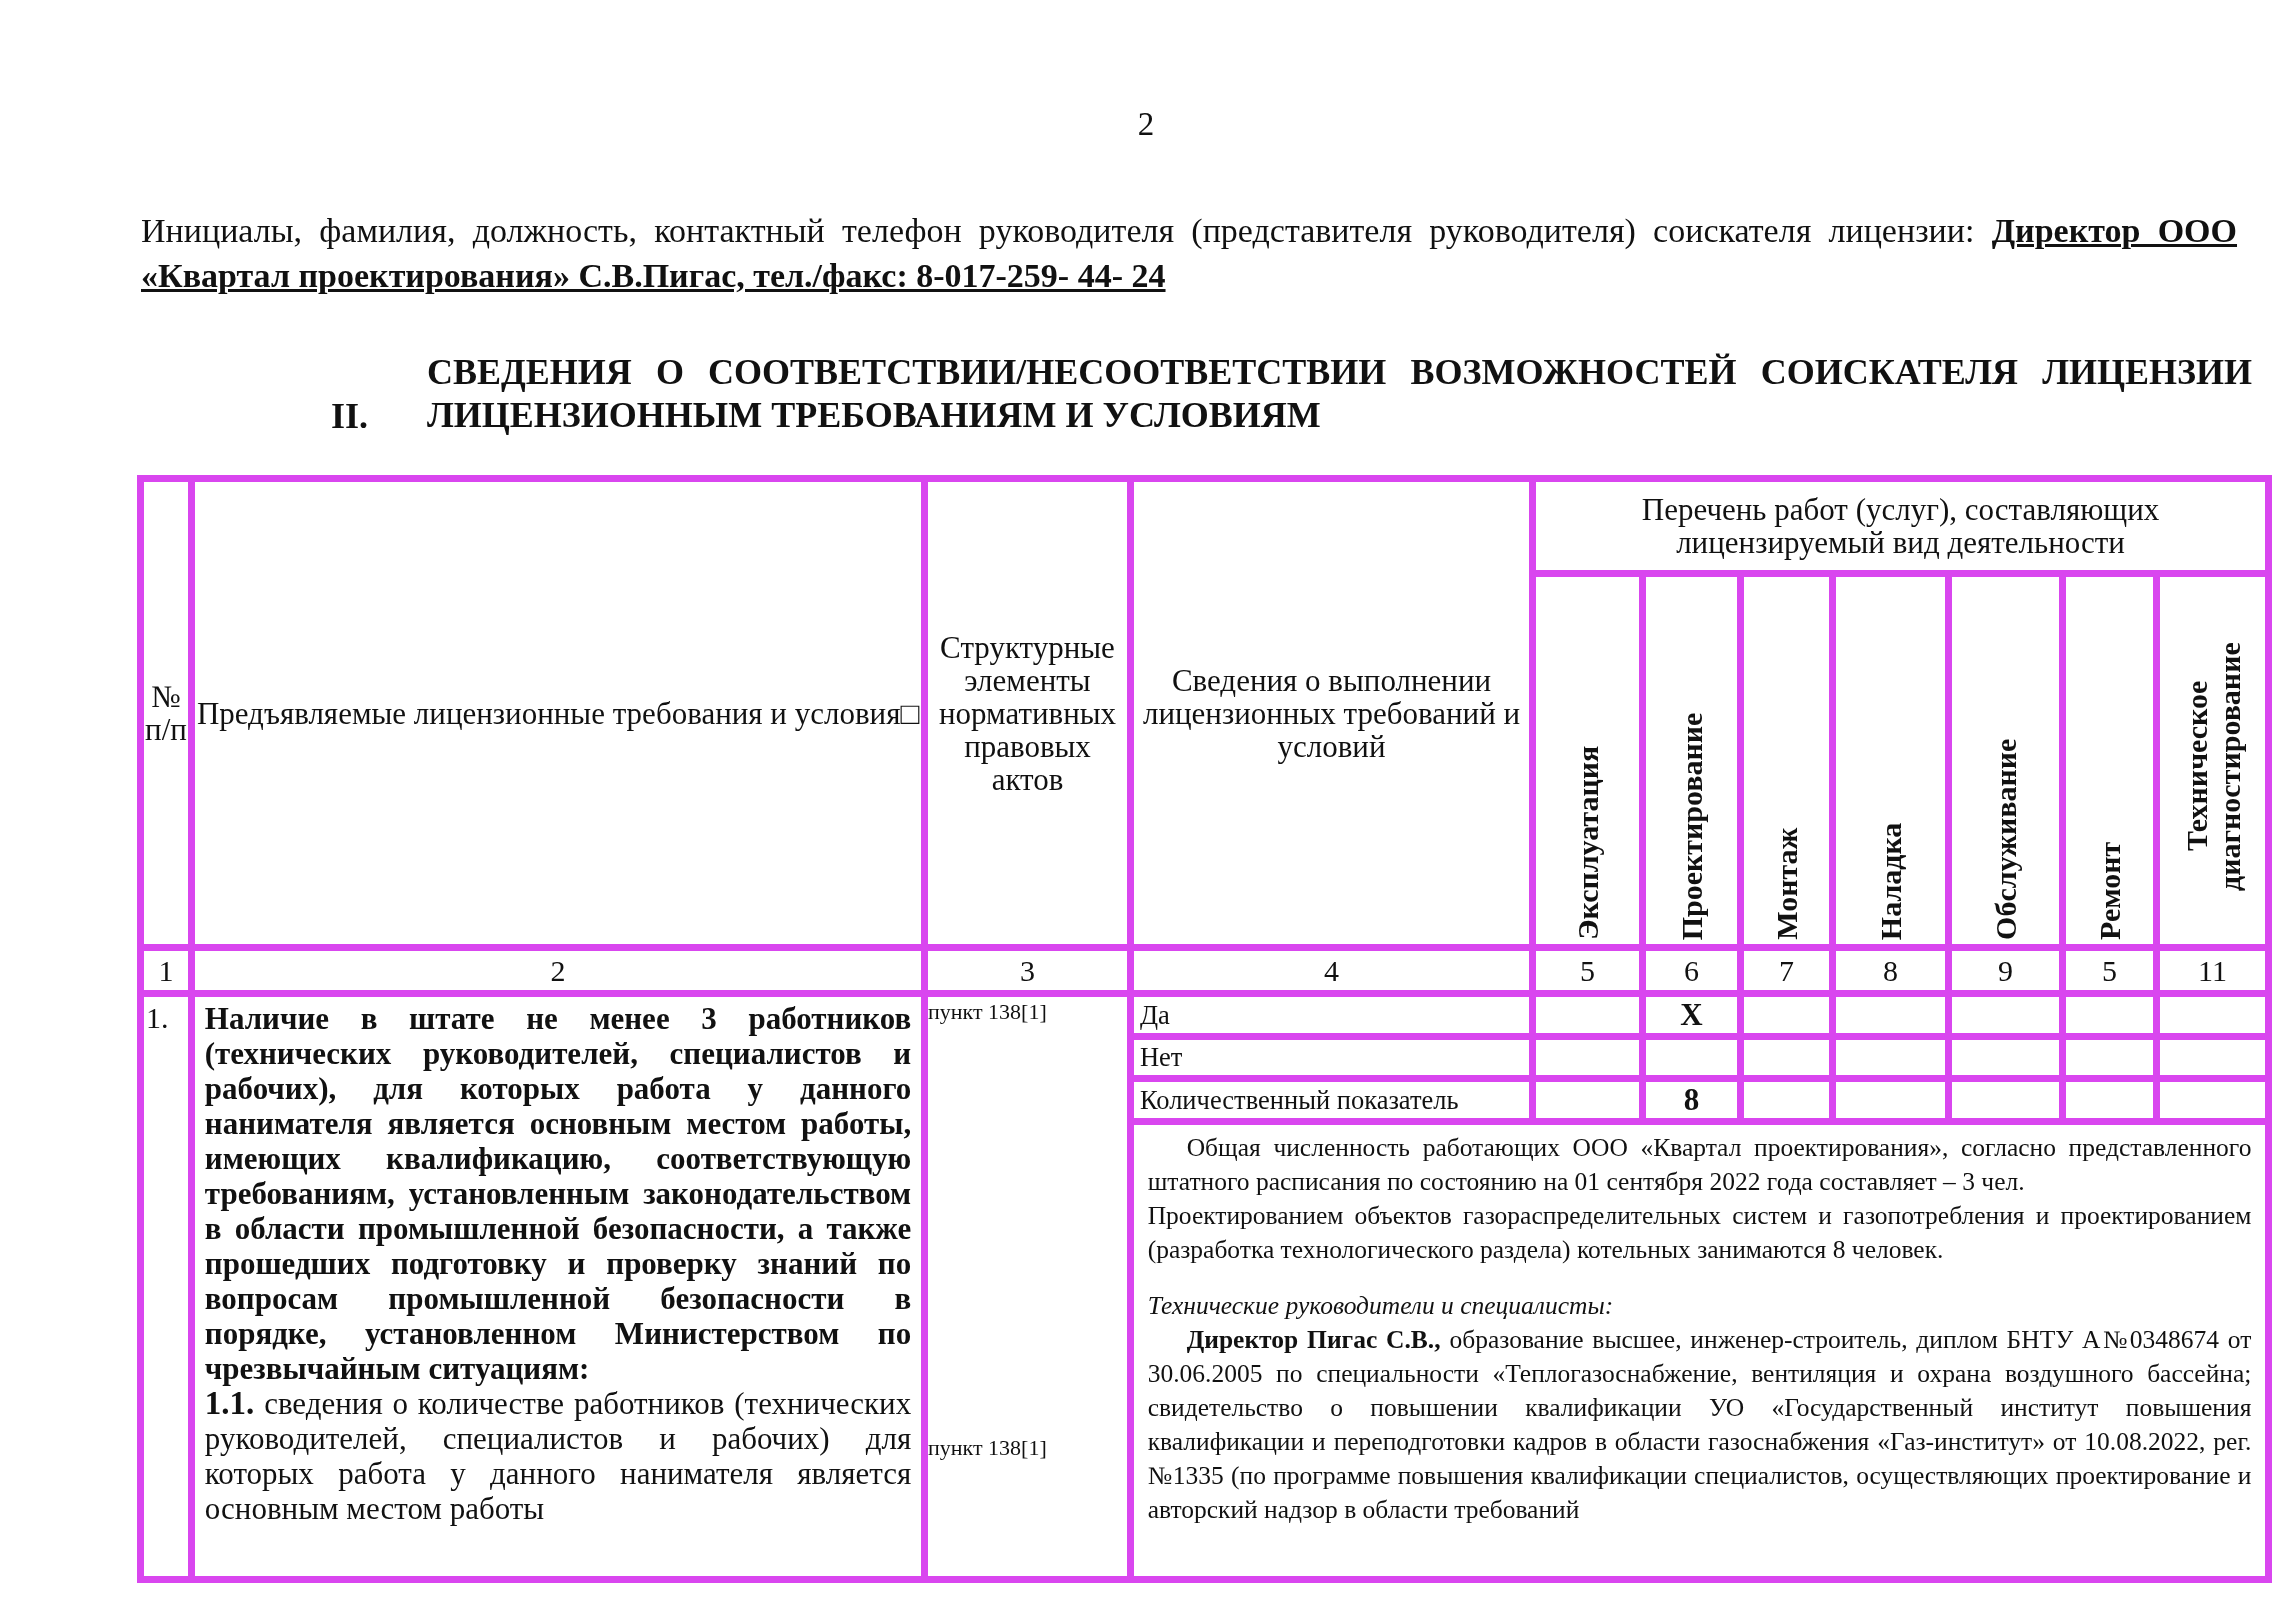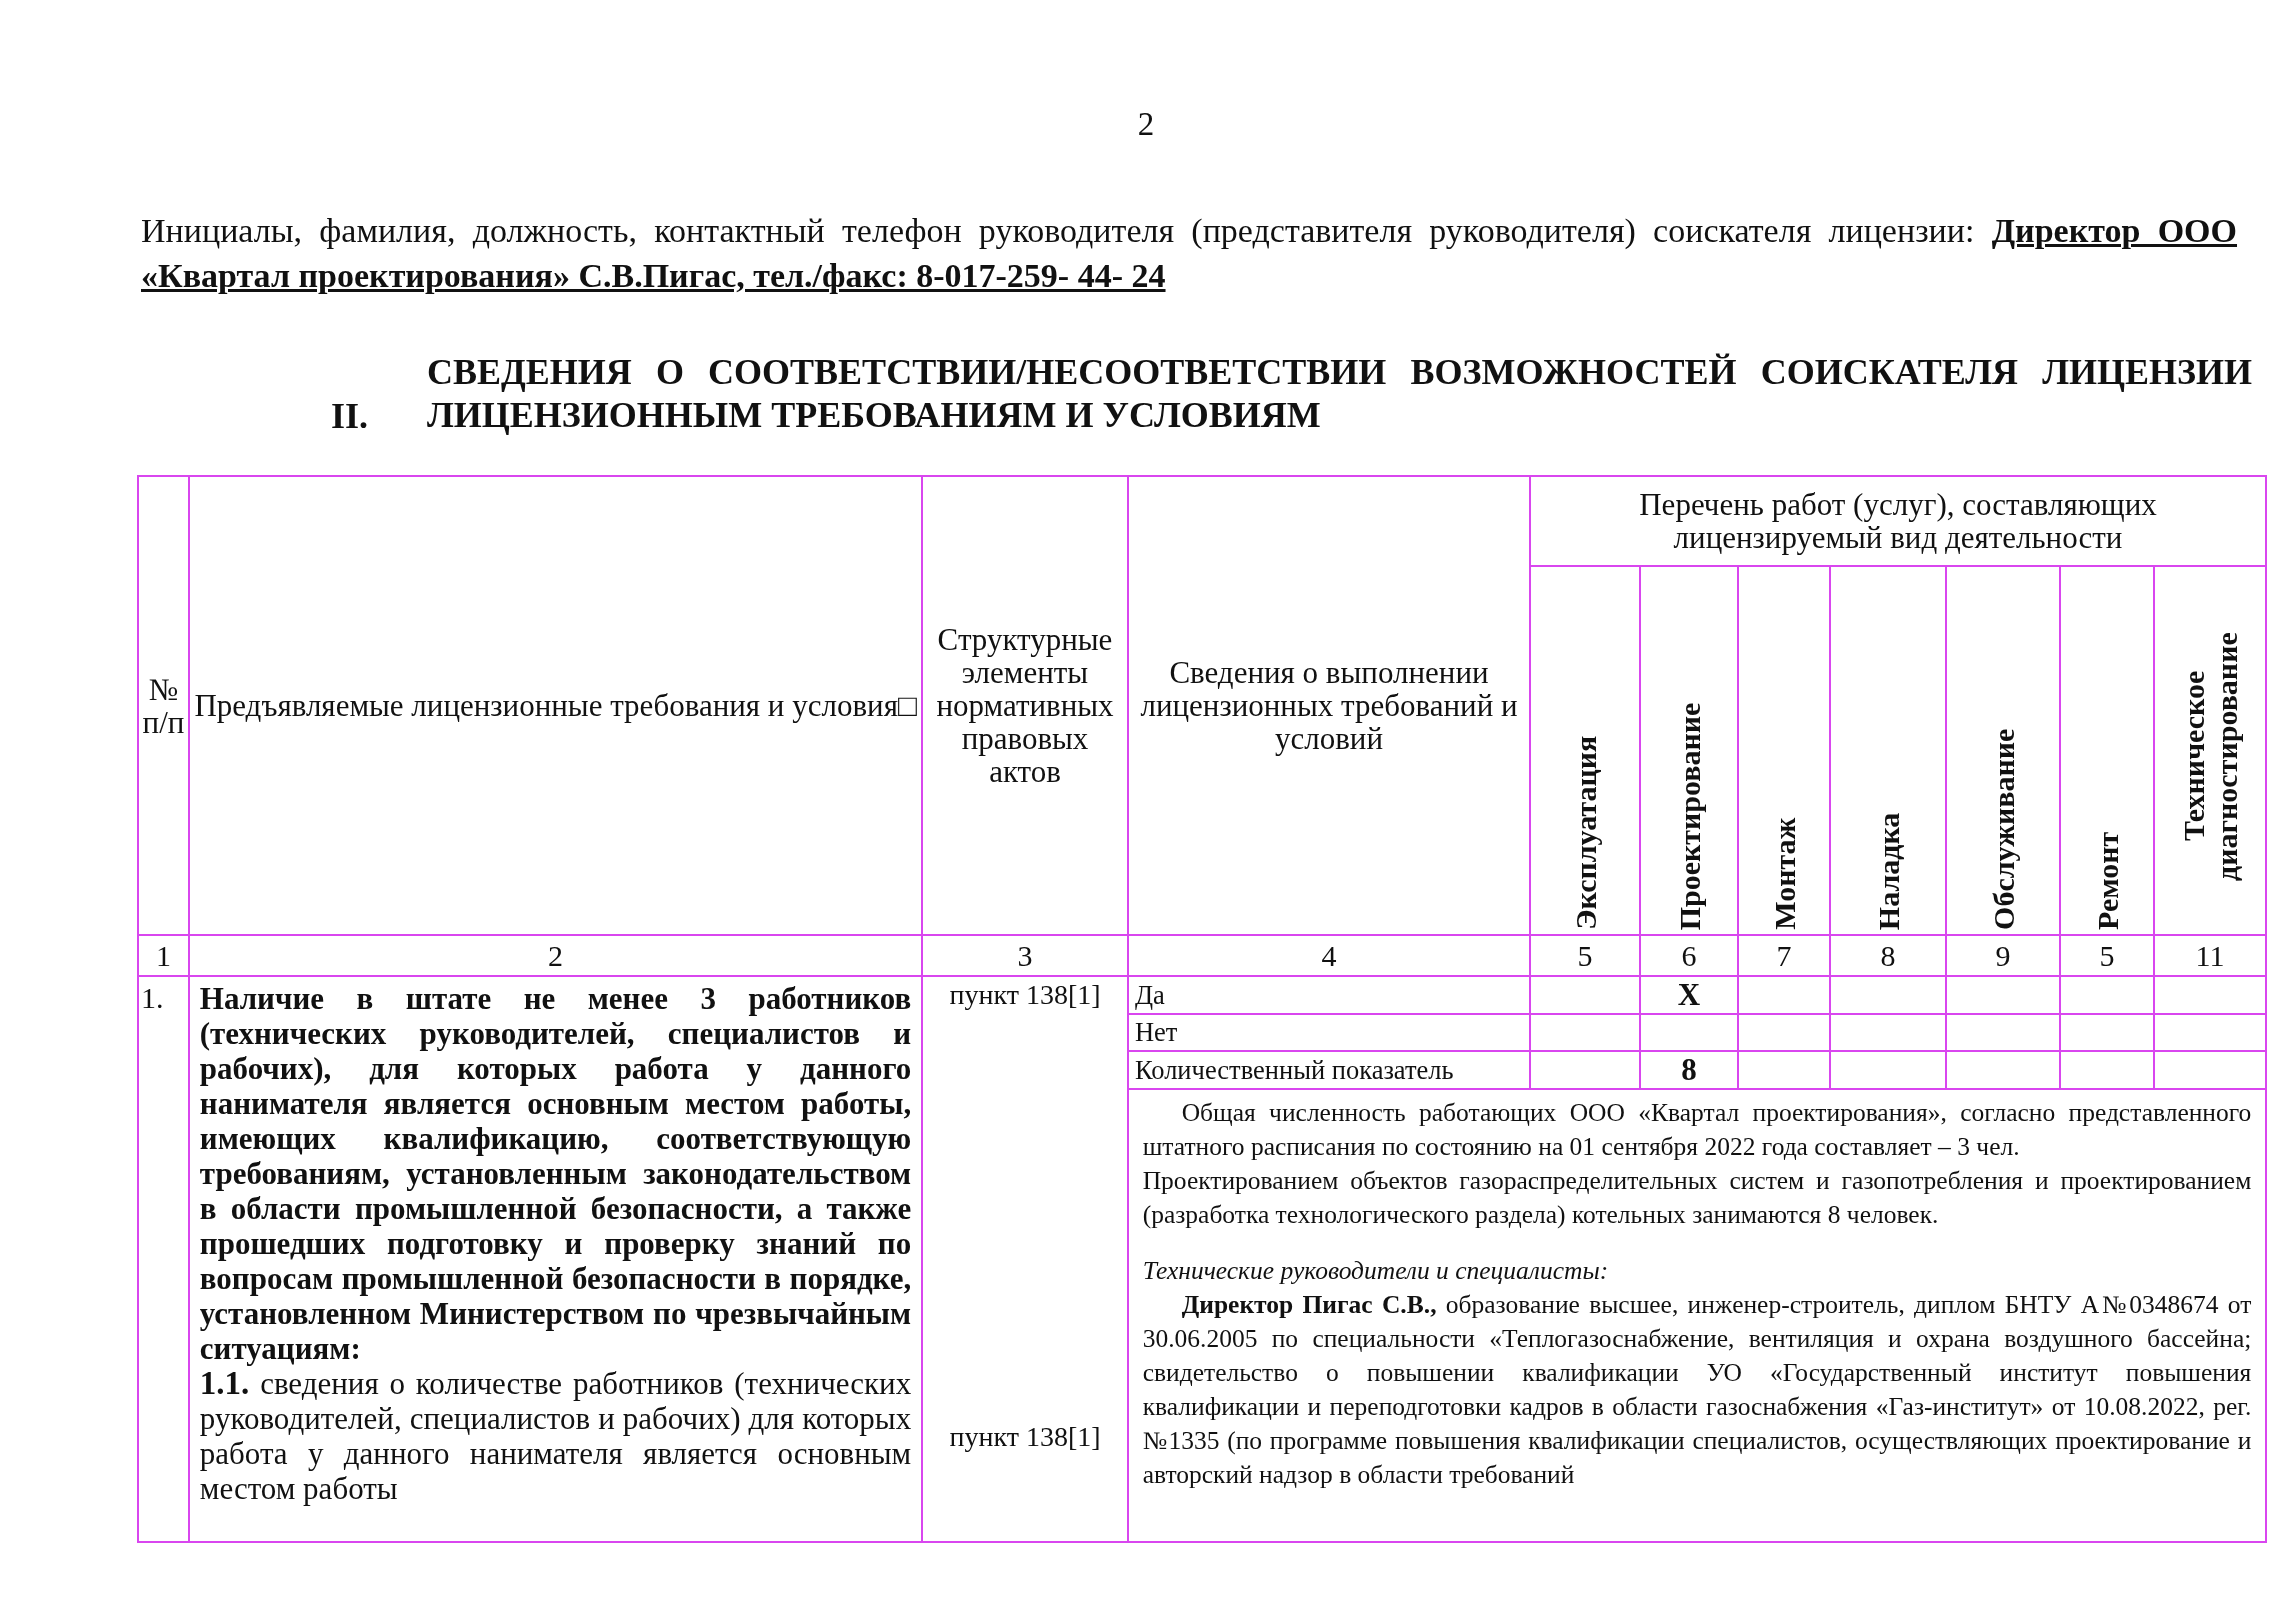--- a/index.html
+++ b/index.html
@@ -29,7 +29,7 @@
     position: absolute; left: 137px; top: 475px; width: 2127px;
     border-collapse: collapse; table-layout: fixed;
   }
-  table.main td { border: 2px solid #d946ef; vertical-align: top; padding: 0; }
+  table.main td { border: 7px solid #d946ef; vertical-align: top; padding: 0; }
   .hdr { text-align: center; vertical-align: middle !important; font-size: 31px; line-height: 33px; }
   .colnum { text-align: center; font-size: 30px; height: 39px; line-height: 39px; vertical-align: middle !important; }
   .vert {

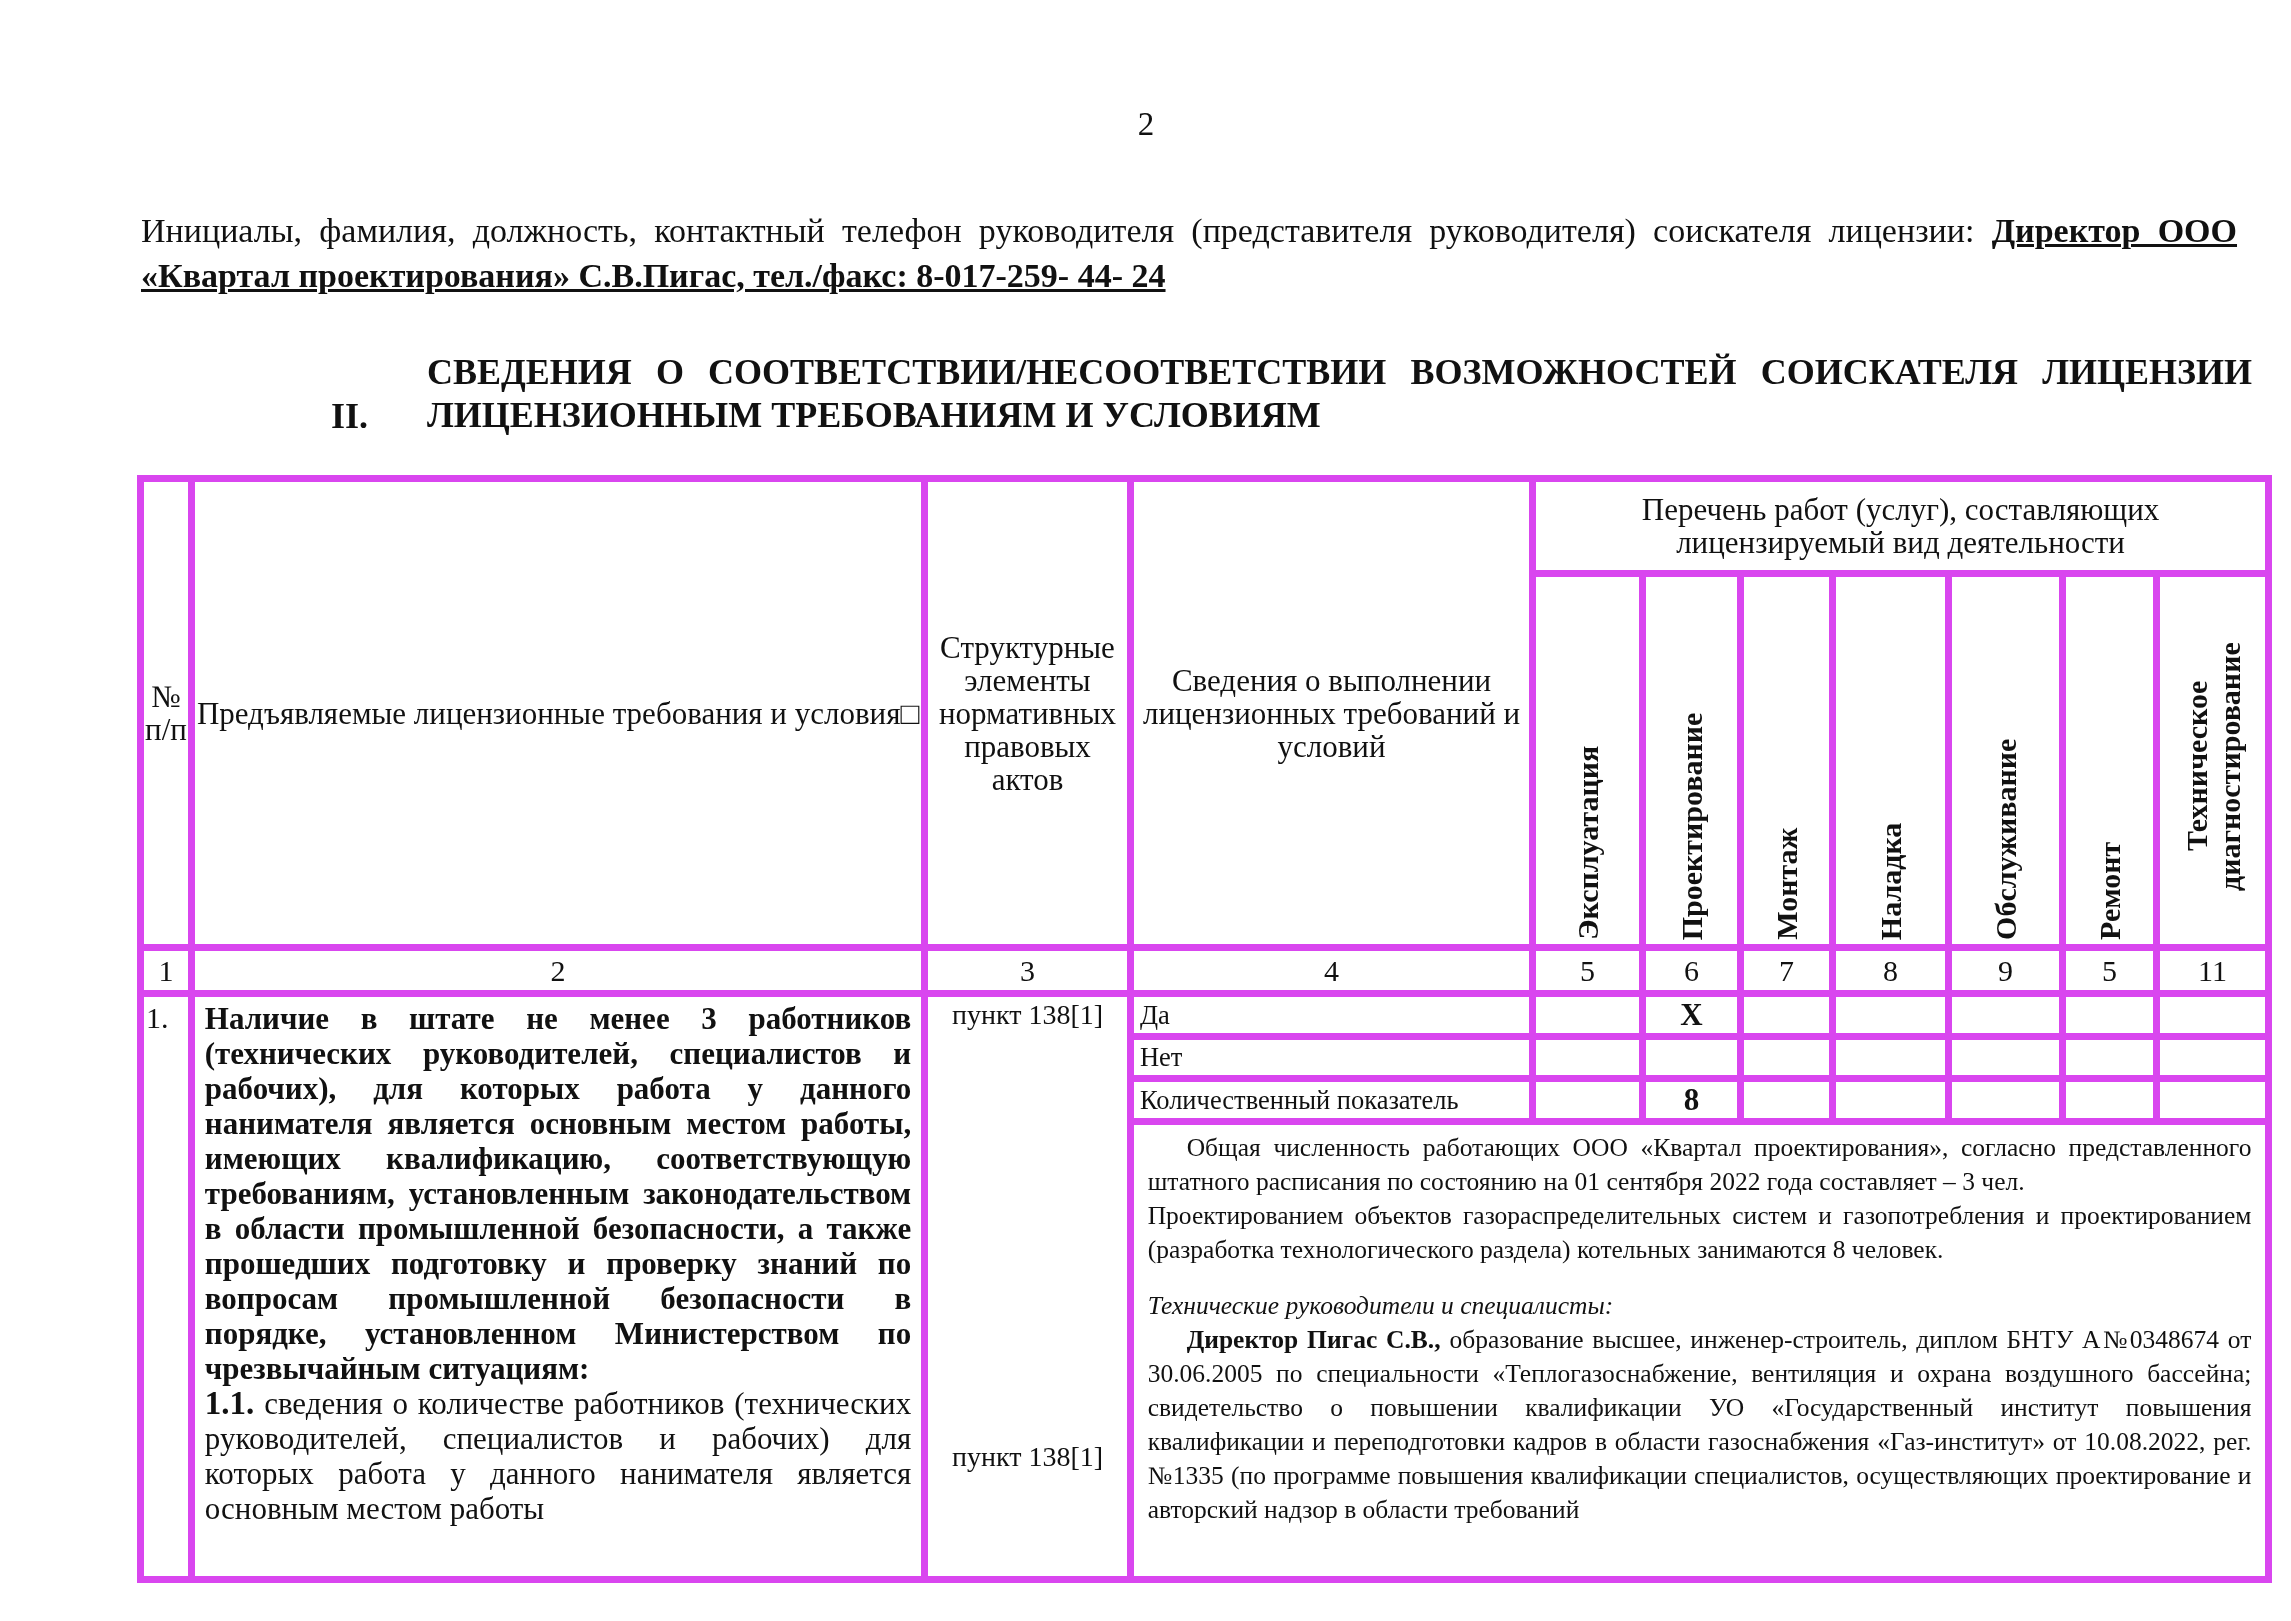--- a/index.html
+++ b/index.html
@@ -41,7 +41,7 @@
   }
   .req-col { padding: 3.9px 9.8px !important; font-size: 31px; line-height: 35px; text-align: justify; }
   .req-col .bold { font-weight: bold; }
-  .ref-col { font-size: 28px; text-align: center; }
+  .ref-col { font-size: 22px; }
   .ans-label { font-size: 26.5px; padding-left: 5.9px !important; height: 35px; line-height: 35px; vertical-align: middle !important; }
   .ans-cell { text-align: center; font-weight: bold; font-size: 31px; vertical-align: middle !important; }
   .desc { padding: 5.9px 13.7px !important; font-size: 25.5px; line-height: 34px; text-align: justify; }

